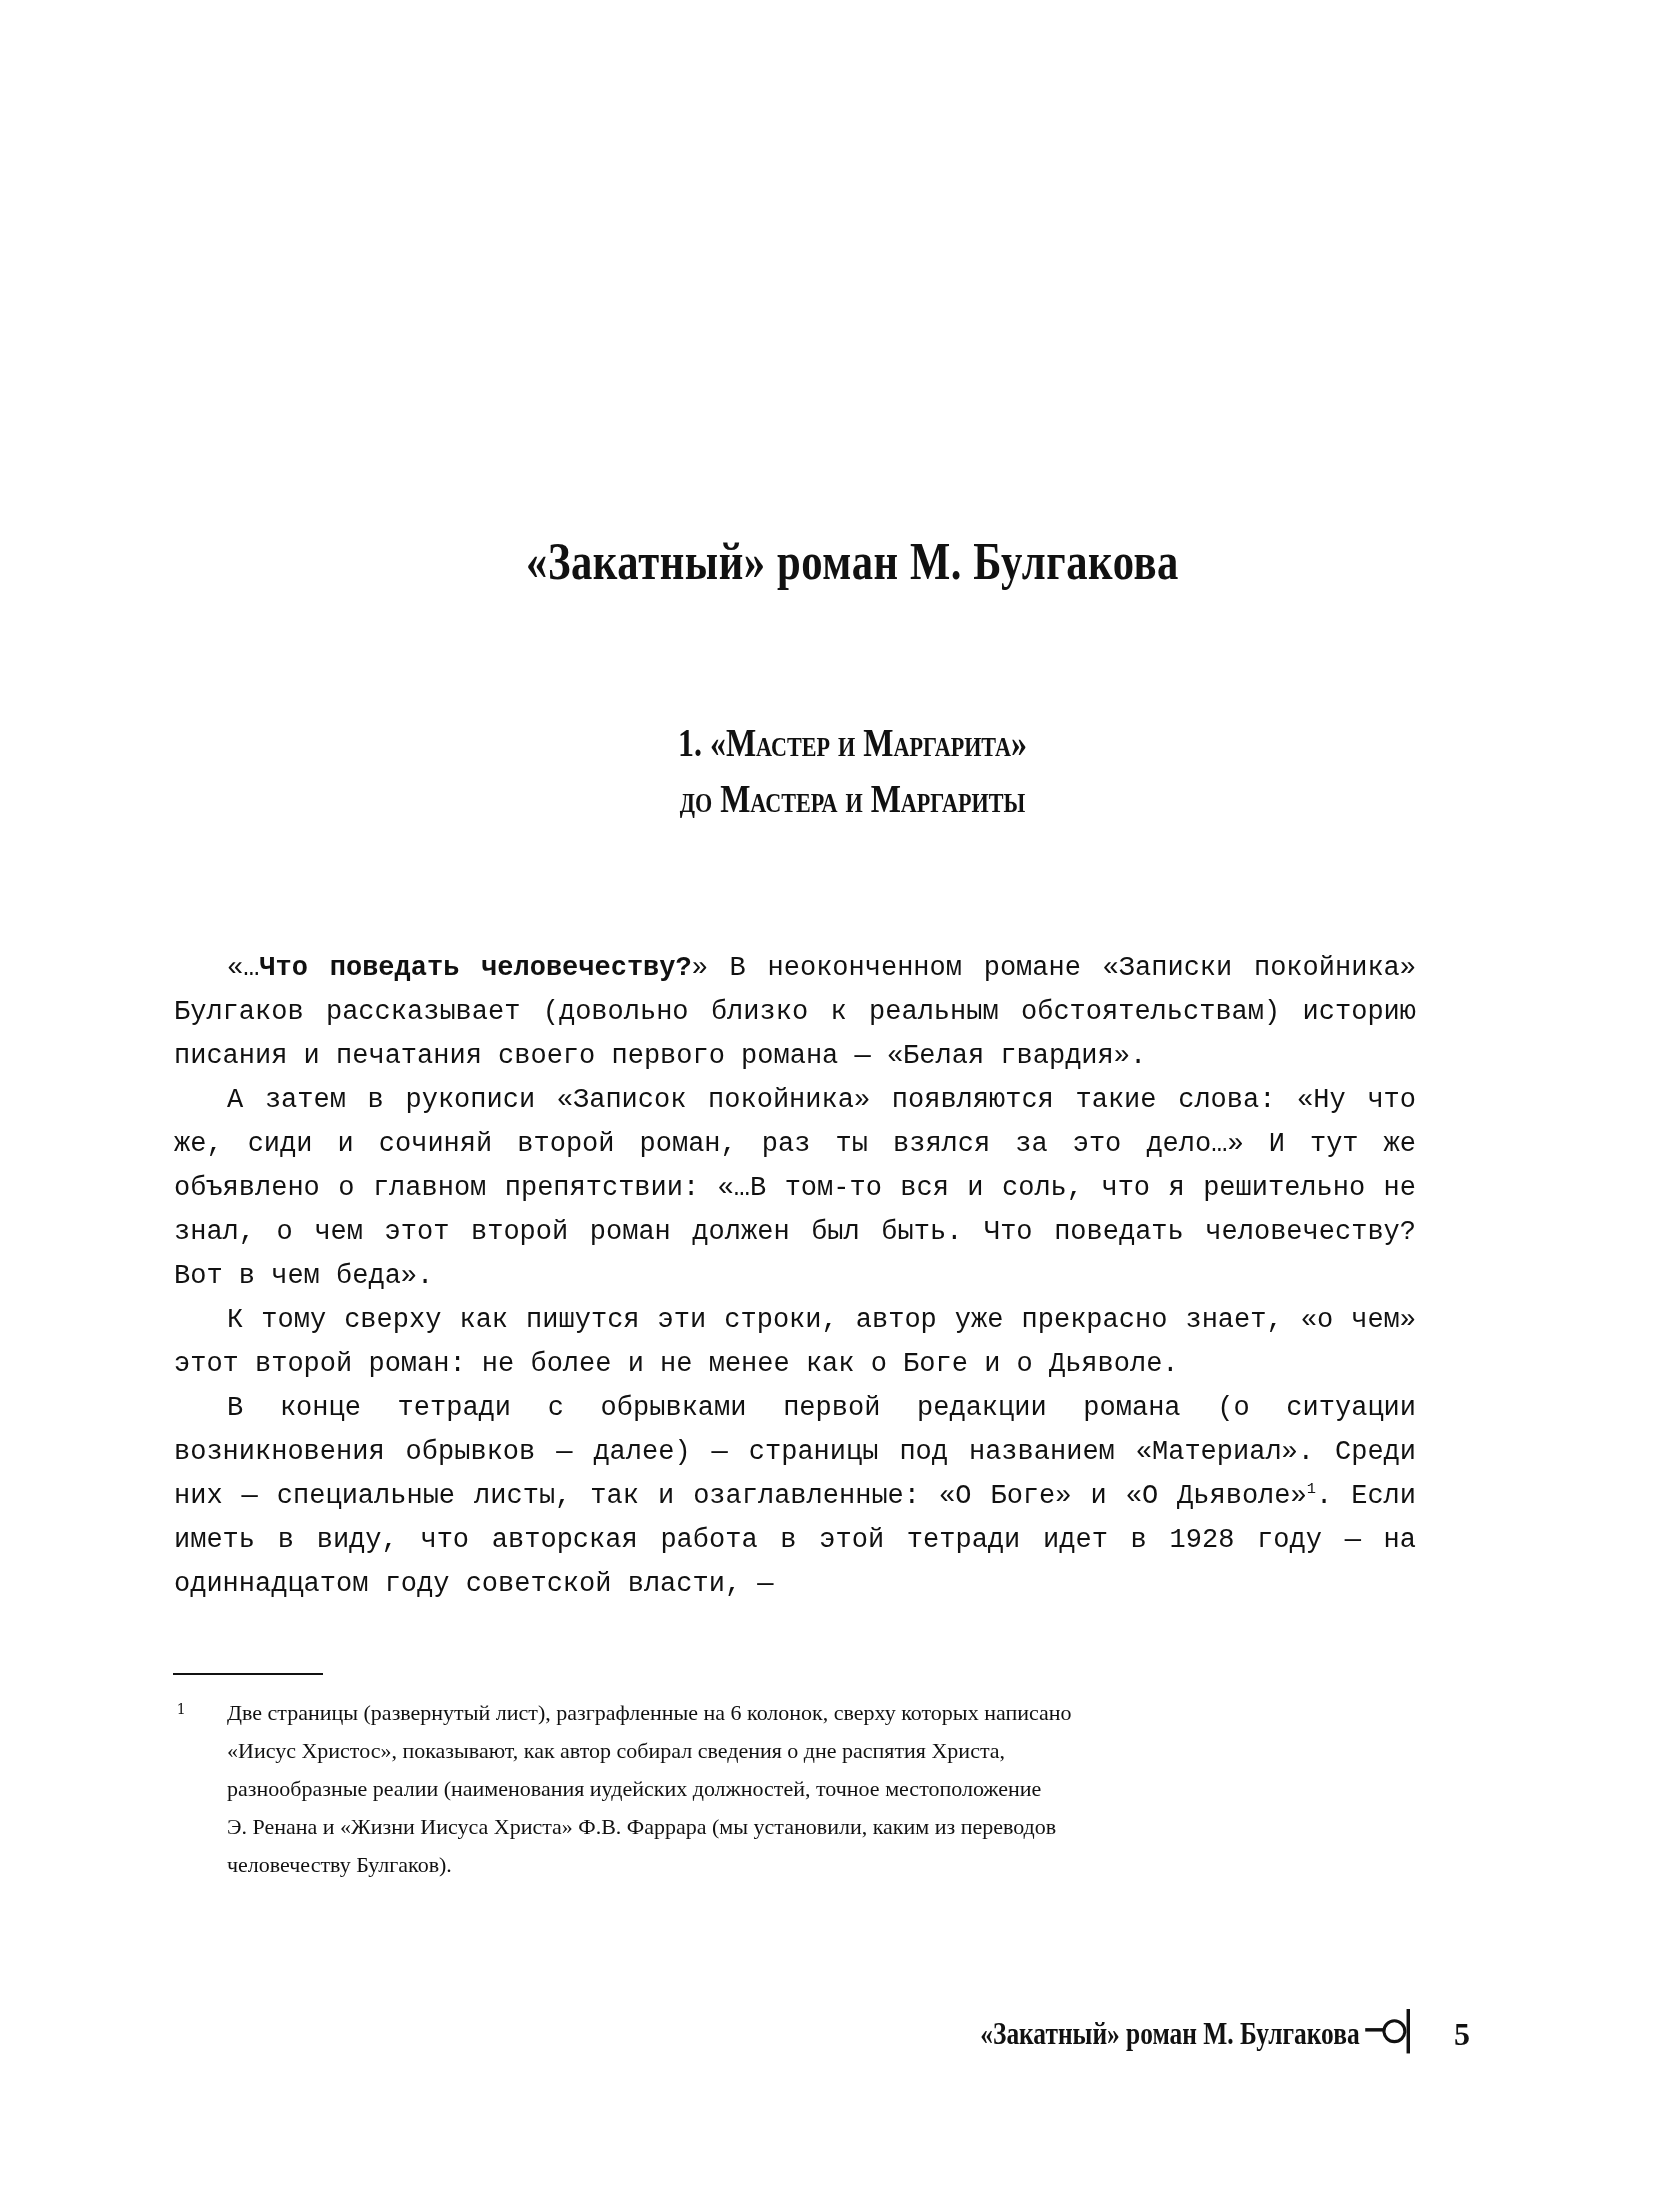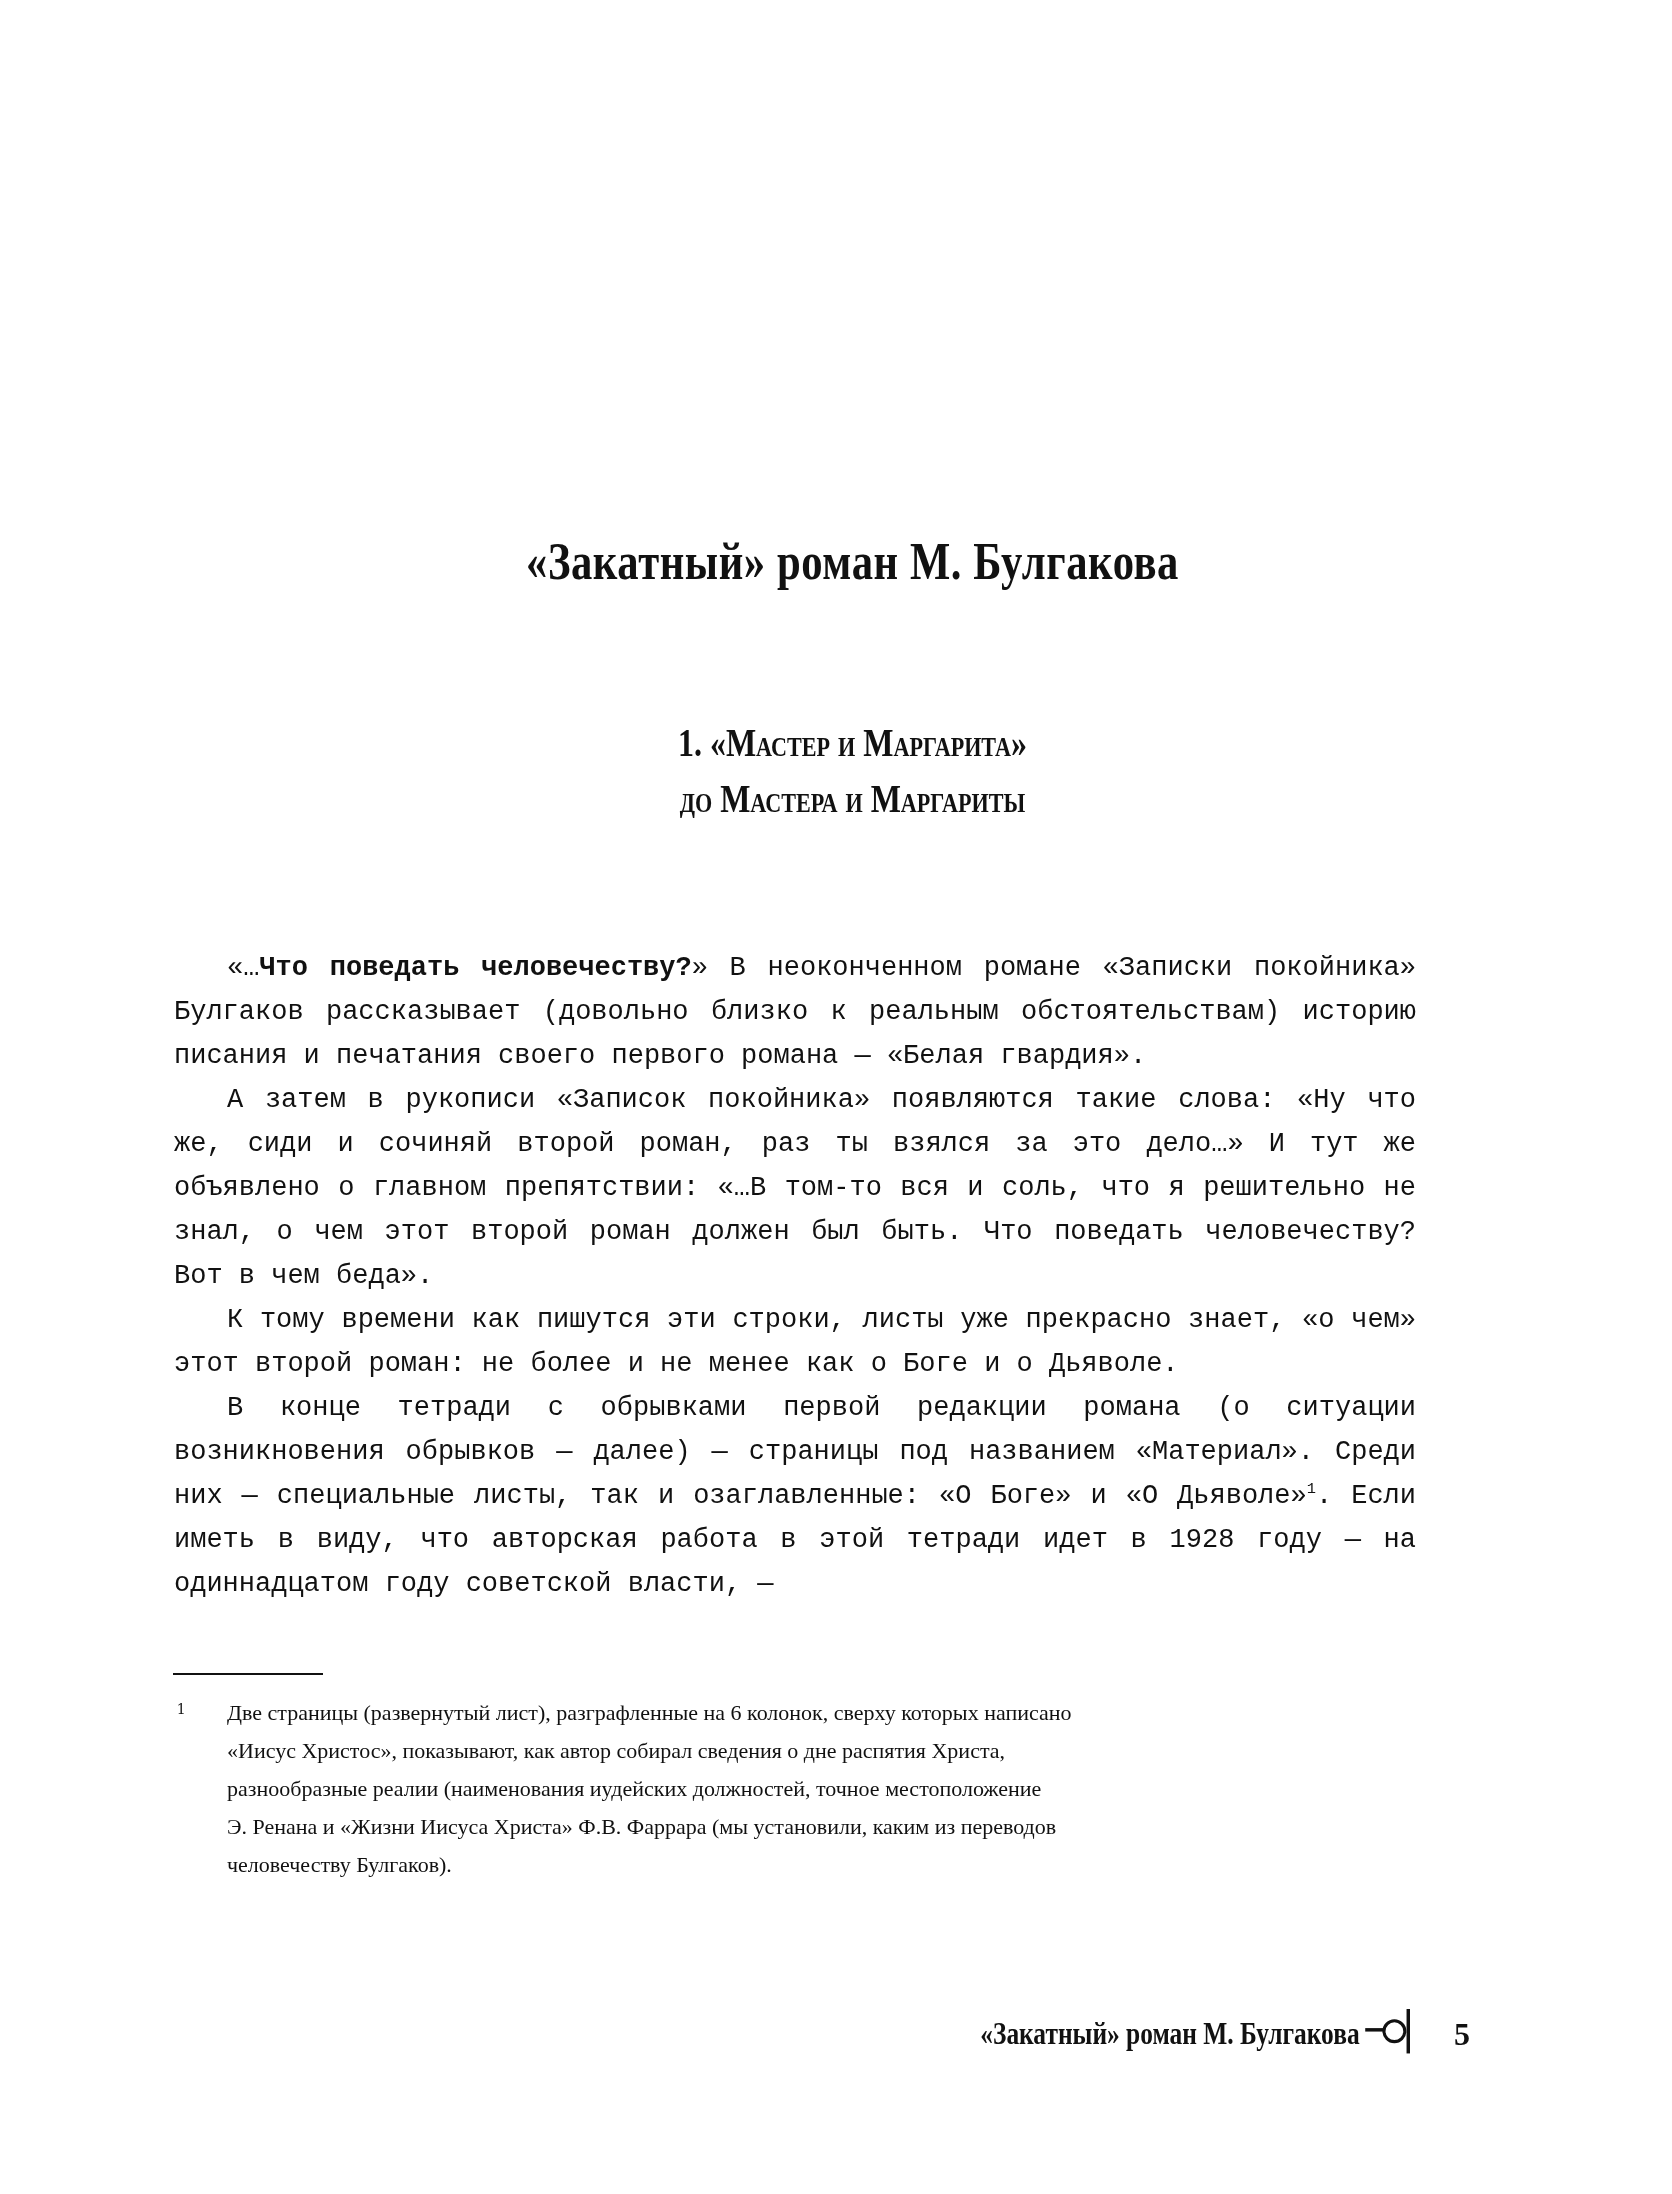--- a/index.html
+++ b/index.html
@@ -132,7 +132,7 @@
   <div class="body-text">
     <p><span>«…</span><b>Что поведать человечеству?</b><span>»</span><span> В неоконченном романе «Записки покойника» Булгаков рассказывает (довольно близко к реальным обстоятельствам) историю писа­ния и печатания своего первого романа — «Белая гвардия».</span></p>
     <p>А затем в рукописи «Записок покойника» появляются такие слова: «Ну что же, сиди и сочиняй второй роман, раз ты взялся за это дело…» И тут же объявлено о главном препятствии: «…В том-то вся и соль, что я решительно не знал, о чем этот второй ро­ман должен был быть. Что поведать человечеству? Вот в чем беда».</p>
-    <p>К тому времени как пишутся эти строки, листы уже прекрасно знает, «о чем» этот второй роман: не более и не менее как о Боге и о Дьяволе.</p>
+    <p>К тому сверху как пишутся эти строки, автор уже прекрасно знает, «о чем» этот второй роман: не более и не менее как о Боге и о Дьяволе.</p>
     <p><span>В конце тетради с обрывками первой редакции романа (о ситуации возникновения обрывков — далее) — страницы под названием «Материал». Среди них — специальные листы, так и озаглавленные: «О Боге» и «О Дьяволе»</span><sup>1</sup><span>. Если иметь в виду, что авторская работа в этой тетради идет в 1928 году — на одиннадцатом году советской власти, —</span></p>
   </div>
 

